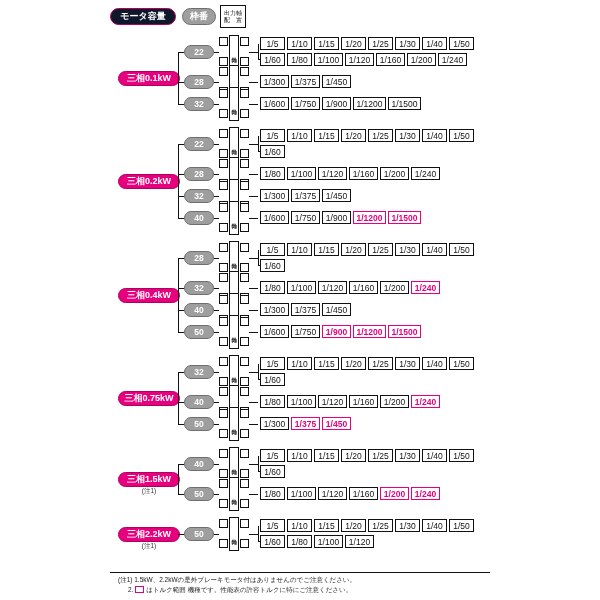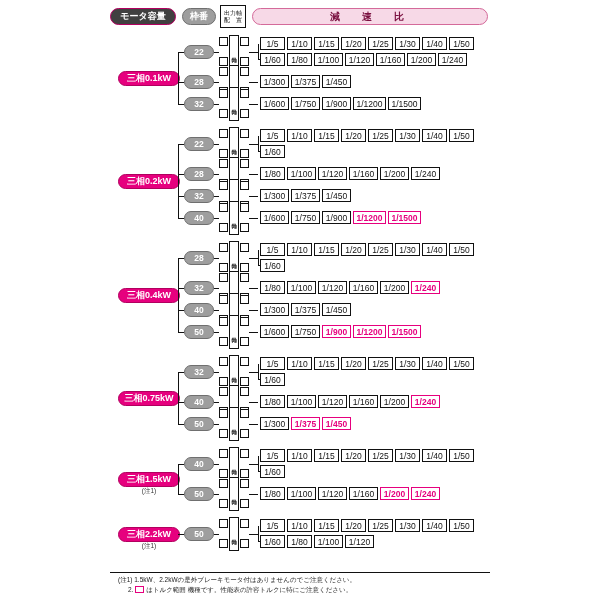--- a/index.html
+++ b/index.html
@@ -18,7 +18,7 @@
   
   .hdr-motor {
     position:absolute; left:110px; top:8px; width:66px; height:17px;
-    background:#404040; color:#ffffff; font-weight:bold; font-size:9px;
+    background:#0f172a; color:#ffffff; font-weight:bold; font-size:9px;
     border:1px solid #b2005f; border-radius:9px;
     display:flex; align-items:center; justify-content:center;
   }

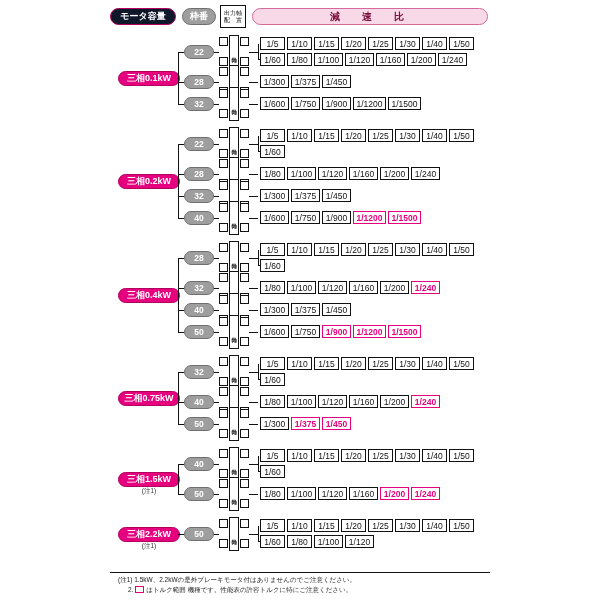--- a/index.html
+++ b/index.html
@@ -115,7 +115,6 @@
   <div class="hdr-shaft">
     <span style="font-size:6px;line-height:1.1;">出力軸<br>配　置</span>
   </div>
-  <div class="hdr-ratio">減　速　比</div>
 
   <div id="body-layer">
       <div class="frame" style="left:184px; top:45px;">22</div>

